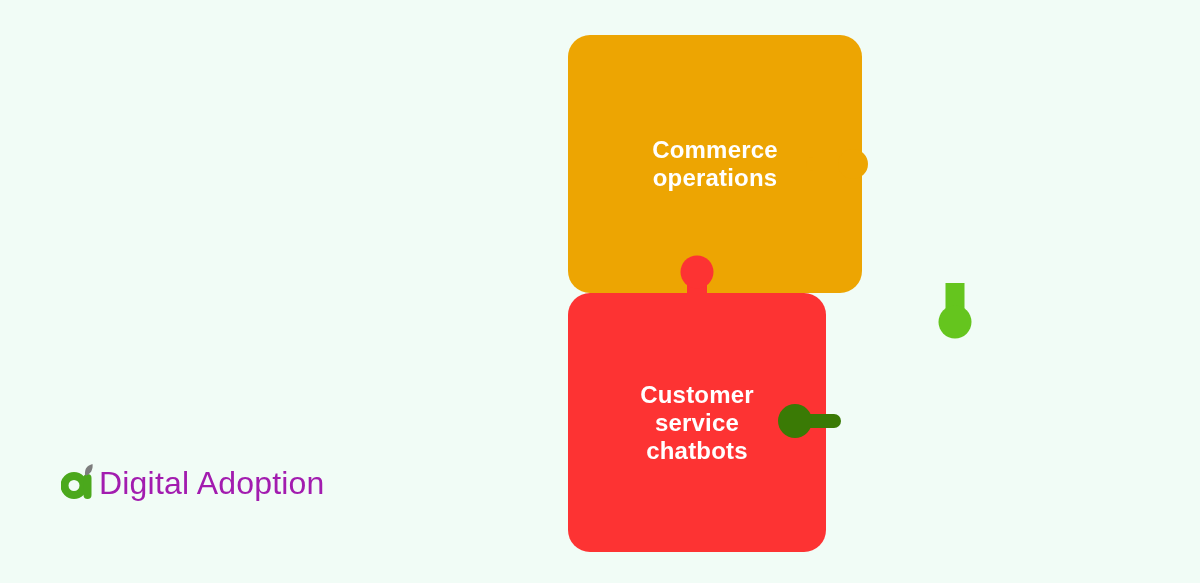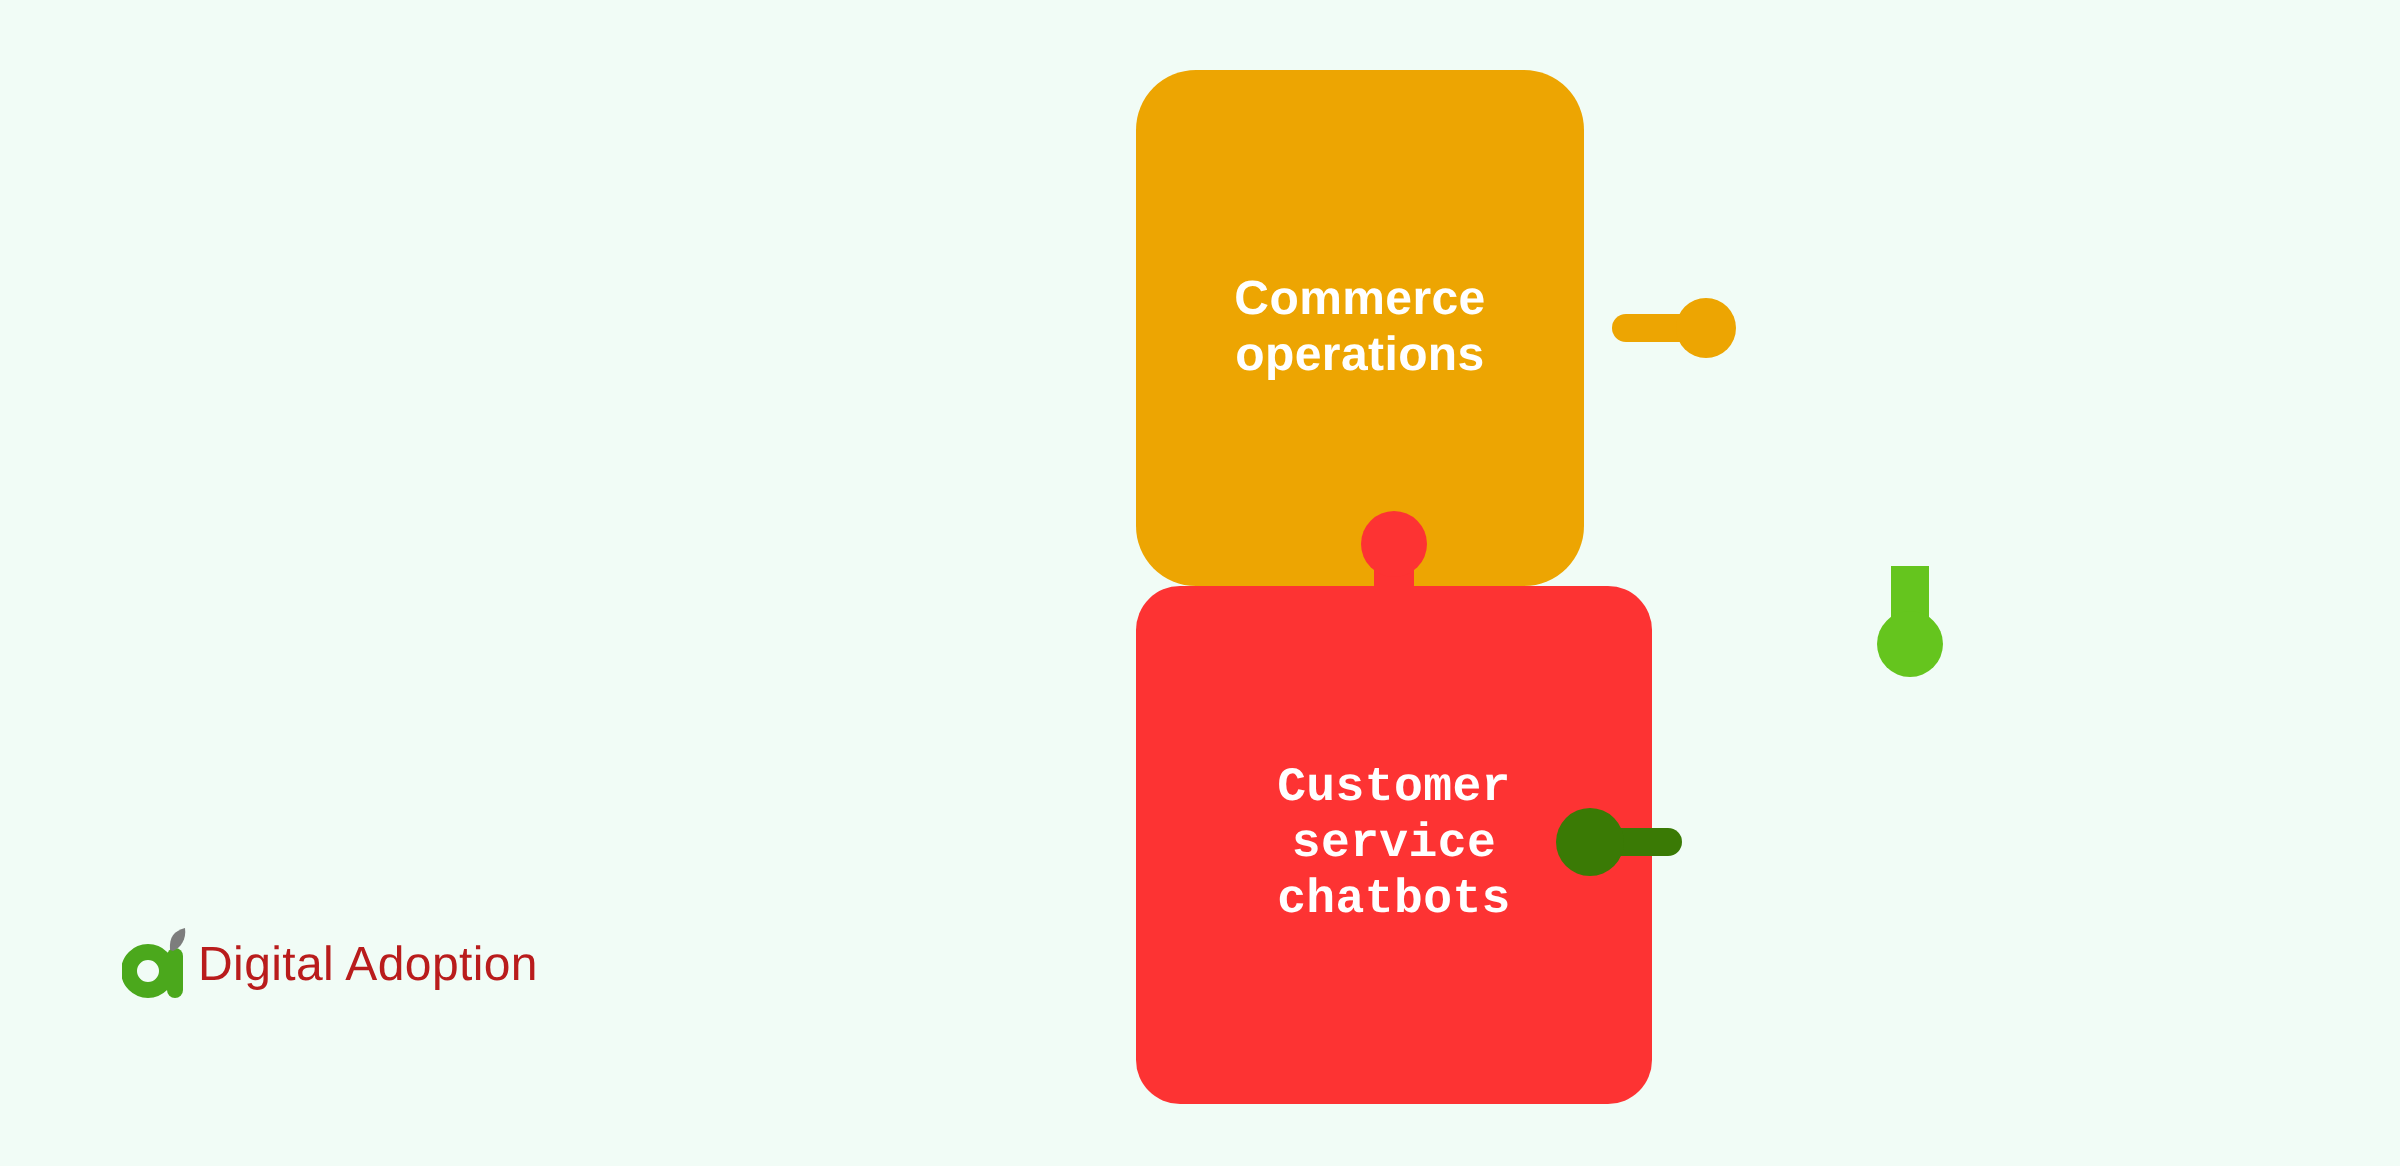--- a/index.html
+++ b/index.html
@@ -43,7 +43,7 @@
     justify-content: center;
     text-align: center;
   }
-  .piece-tl { left: 0;    top: 0;     width: 224px; height: 258px; border-radius: 30px; }
+  .piece-tl { left: 0;    top: 0;     width: 294px; height: 258px; }
   .piece-tr { left: 262px; top: 0;    width: 253px; height: 258px; }
   .piece-bl { left: 0;    top: 258px; width: 258px; height: 259px; font-family: Liberation Mono, monospace; }
   .piece-br { left: 262px; top: 258px; width: 253px; height: 259px; }

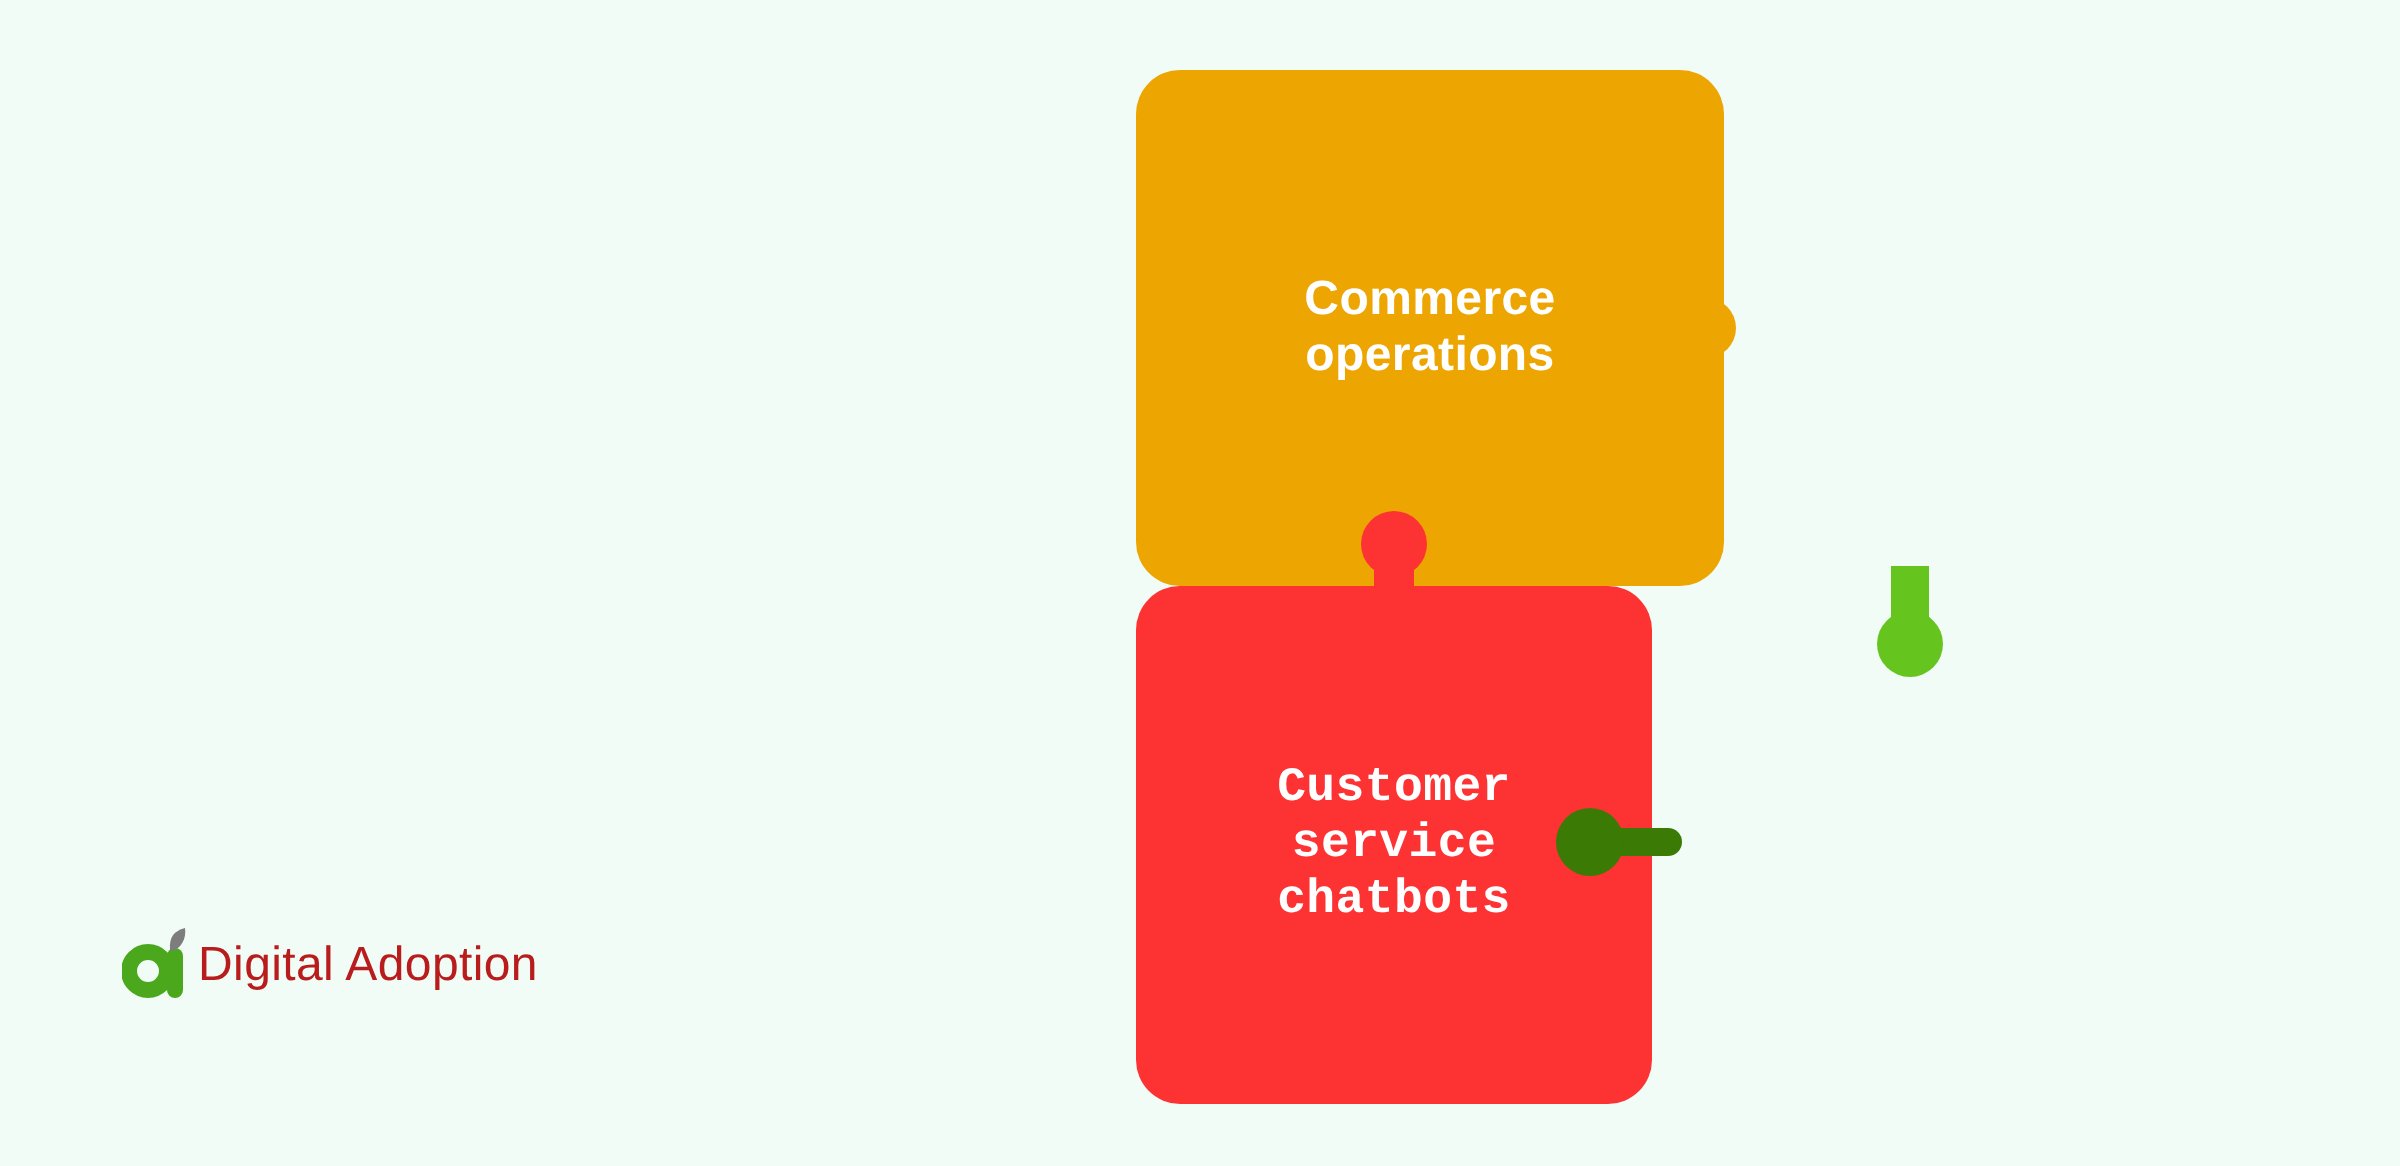--- a/index.html
+++ b/index.html
@@ -45,7 +45,7 @@
   }
   .piece-tl { left: 0;    top: 0;     width: 294px; height: 258px; }
   .piece-tr { left: 262px; top: 0;    width: 253px; height: 258px; }
-  .piece-bl { left: 0;    top: 258px; width: 258px; height: 259px; font-family: Liberation Mono, monospace; }
+  .piece-bl { left: 0;    top: 258px; width: 258px; height: 259px; }
   .piece-br { left: 262px; top: 258px; width: 253px; height: 259px; }
 
   .piece-label {

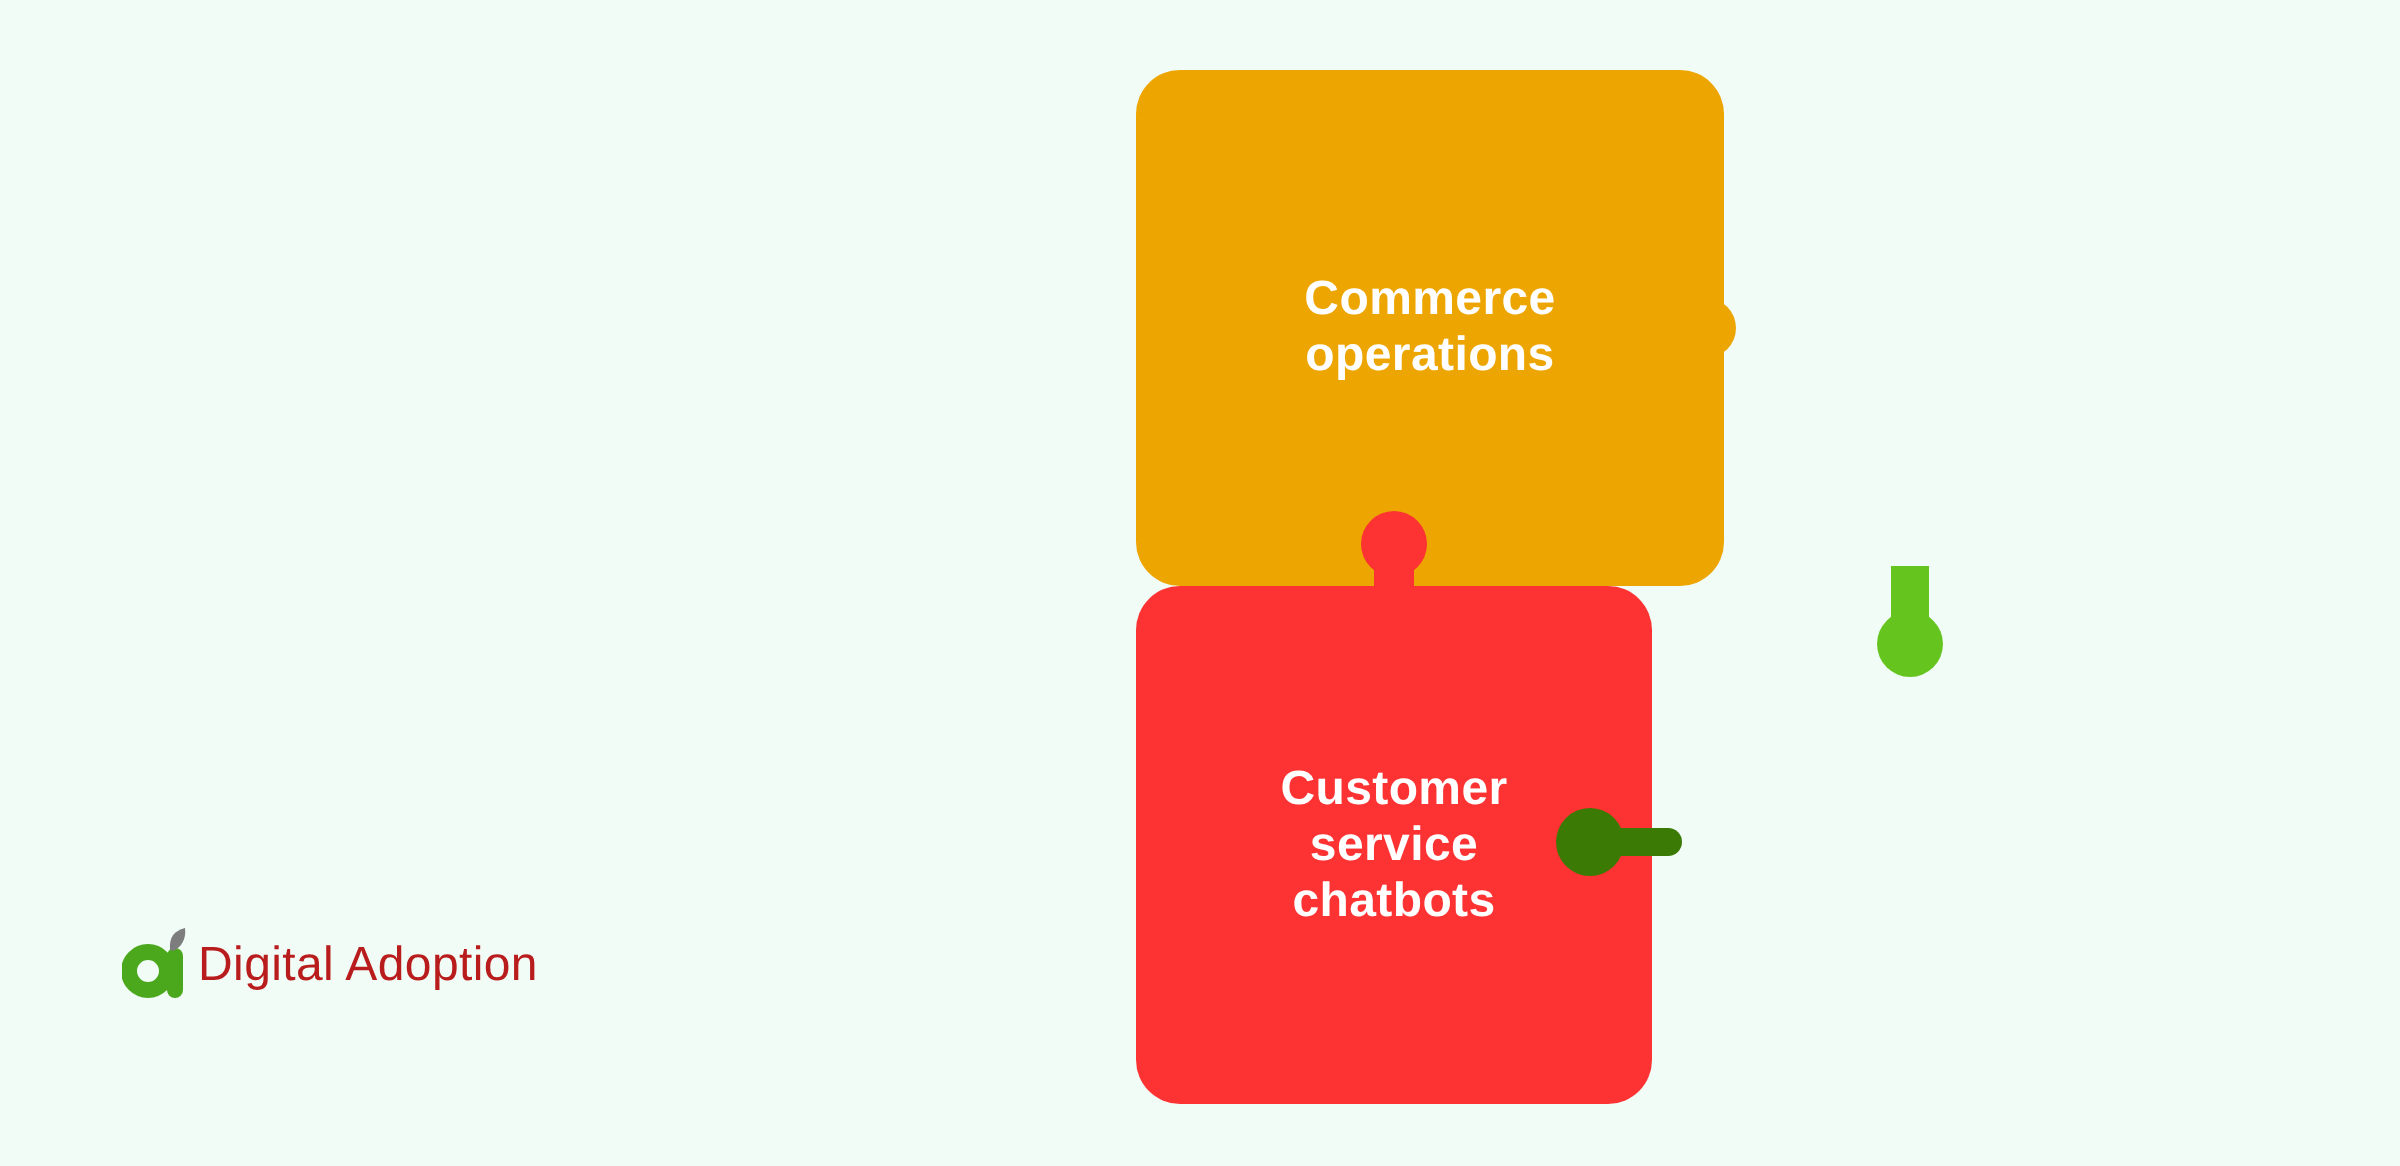--- a/index.html
+++ b/index.html
@@ -74,9 +74,9 @@
     gap: 5px;
   }
   .logo-text {
-    font-size: 24px;
+    font-size: 32px;
     line-height: 30px;
-    color: #b91c1c;
+    color: #a21caf;
     letter-spacing: 0.2px;
     padding-bottom: 1px;
   }

